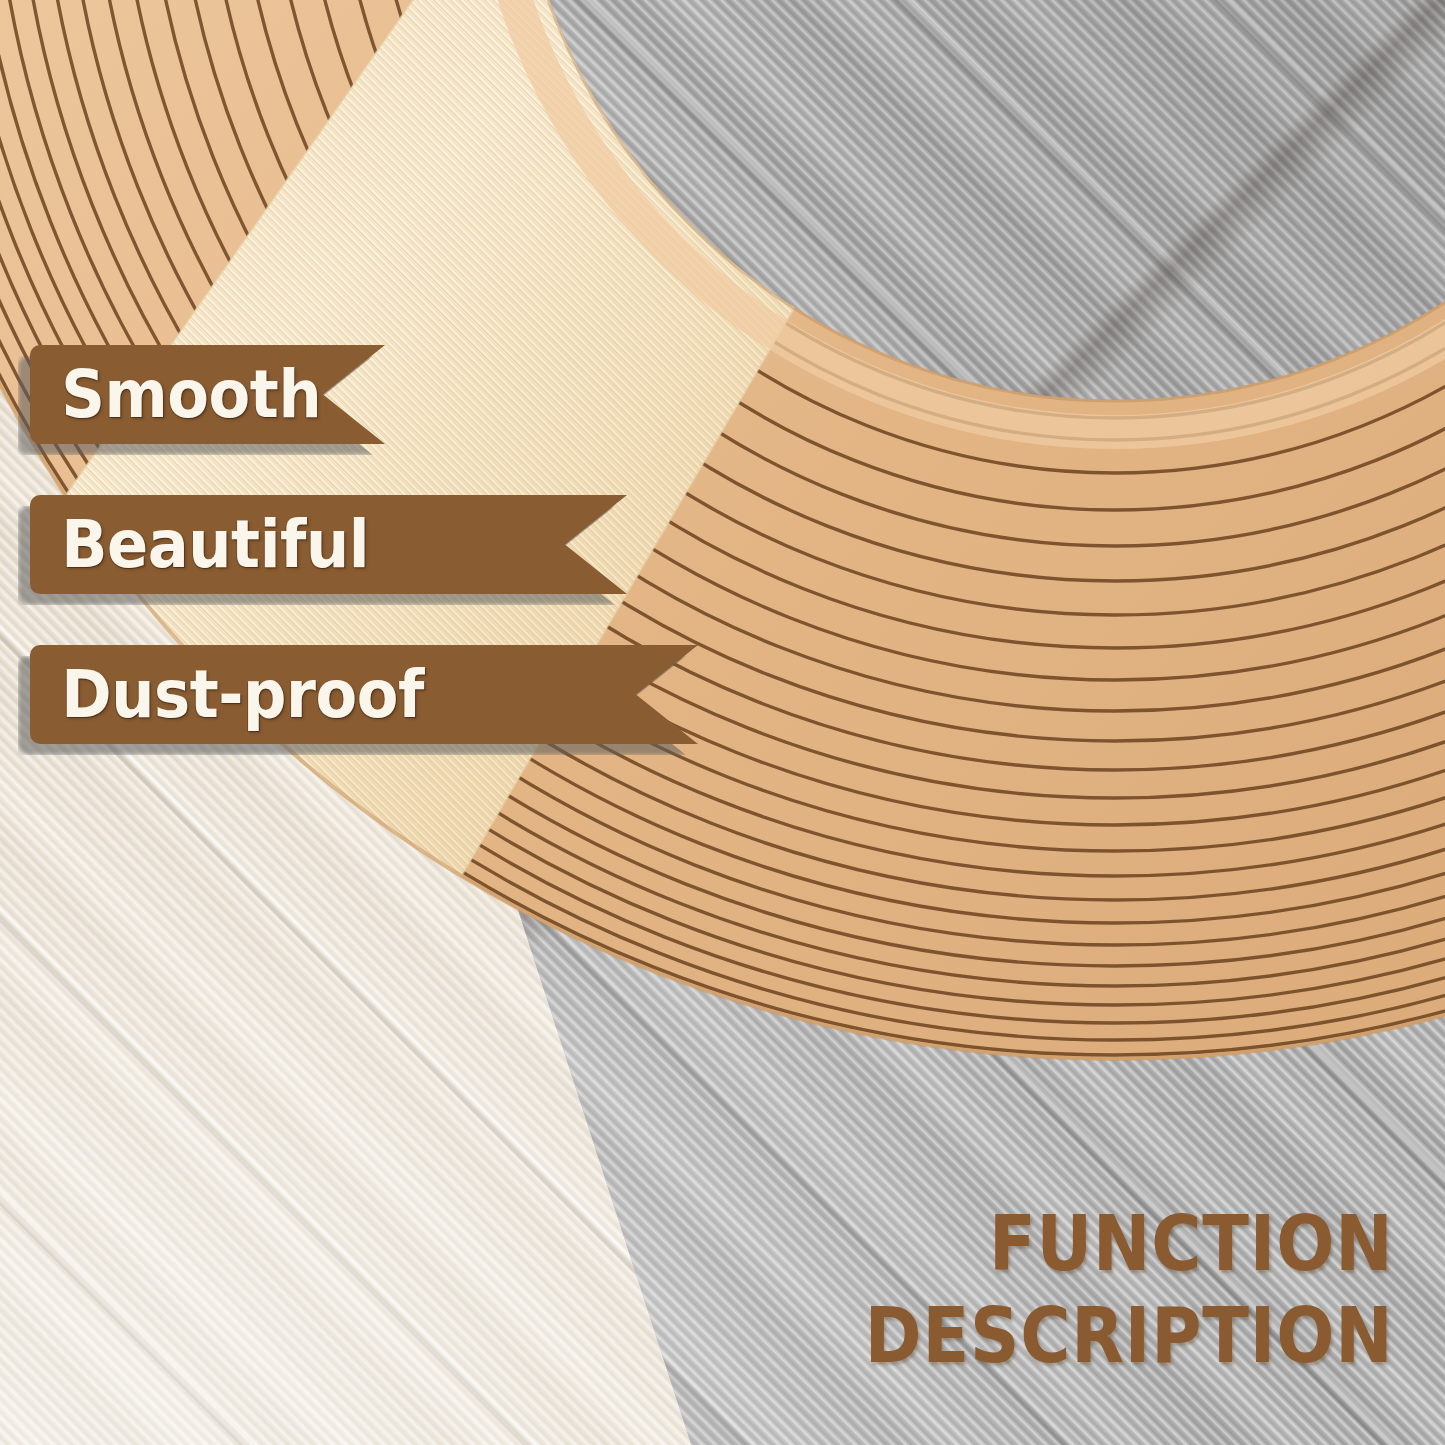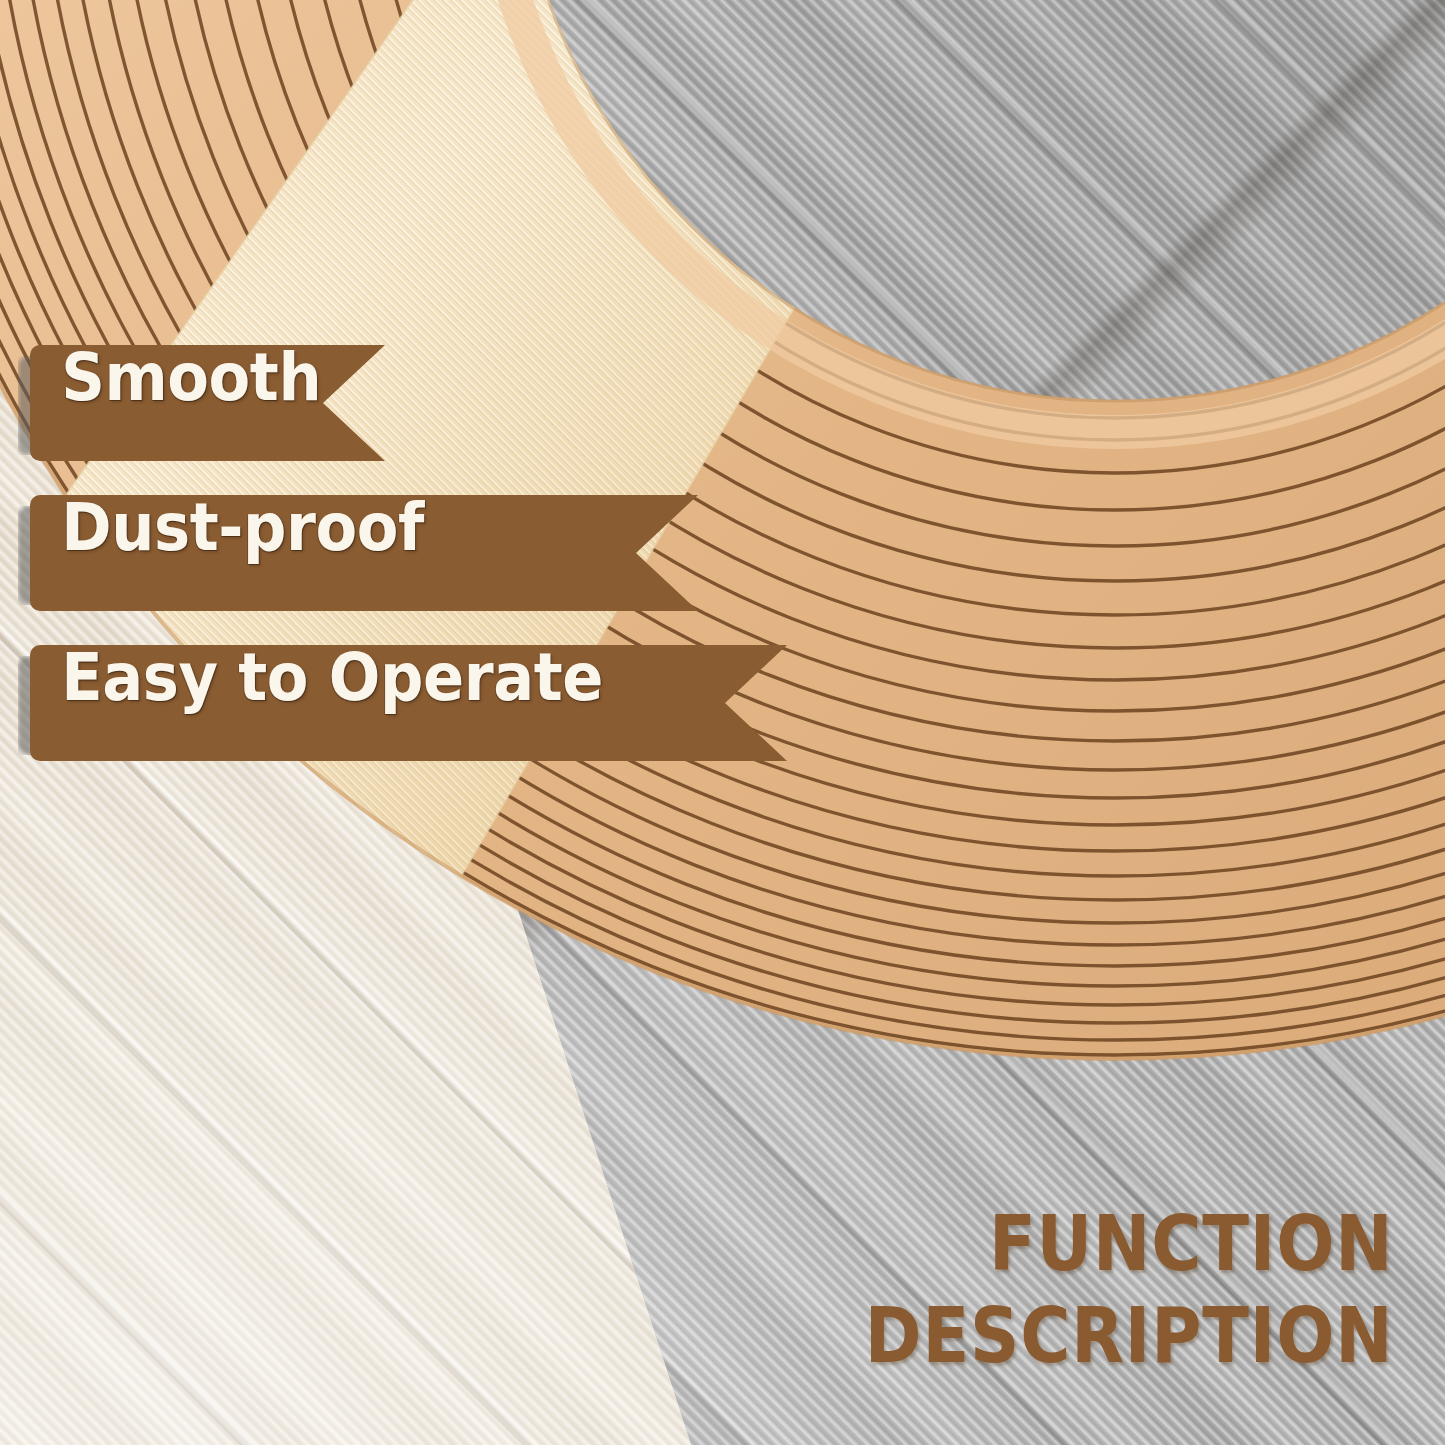--- a/index.html
+++ b/index.html
@@ -137,9 +137,9 @@
     position: absolute;
     left: 0;
     top: 0;
-    height: 116px;
+    height: 99px;
     display: flex;
-    align-items: flex-start;
+    align-items: center;
     background: #8a5c32;
     -webkit-clip-path: polygon(
         0 0,

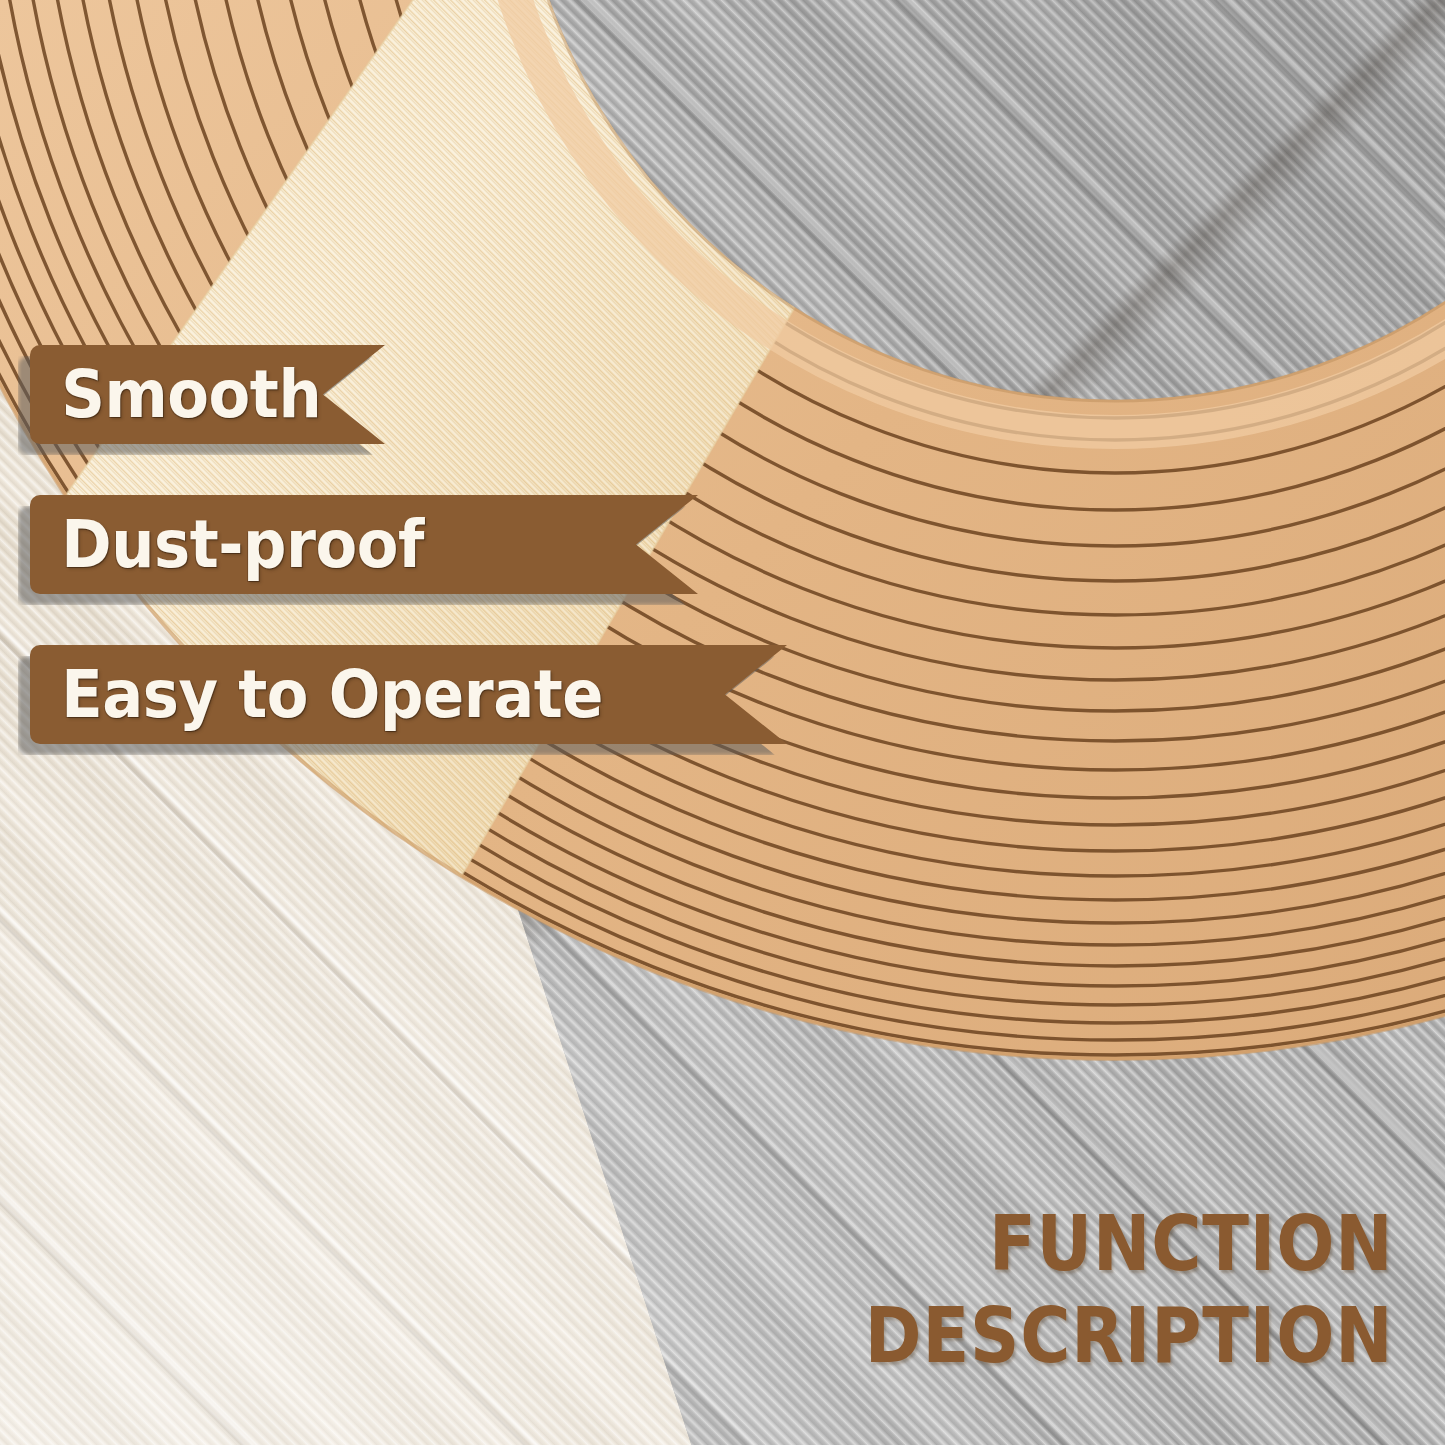--- a/index.html
+++ b/index.html
@@ -326,6 +326,12 @@
     </div>
 
 
+    <div class="banner-row">
+      <div class="banner-shadow" style="width:597px"></div>
+      <div class="banner" style="width:597px">
+        <span class="banner-label">Beautiful</span>
+      </div>
+    </div>
 
     <div class="banner-row">
       <div class="banner-shadow" style="width:668px"></div>

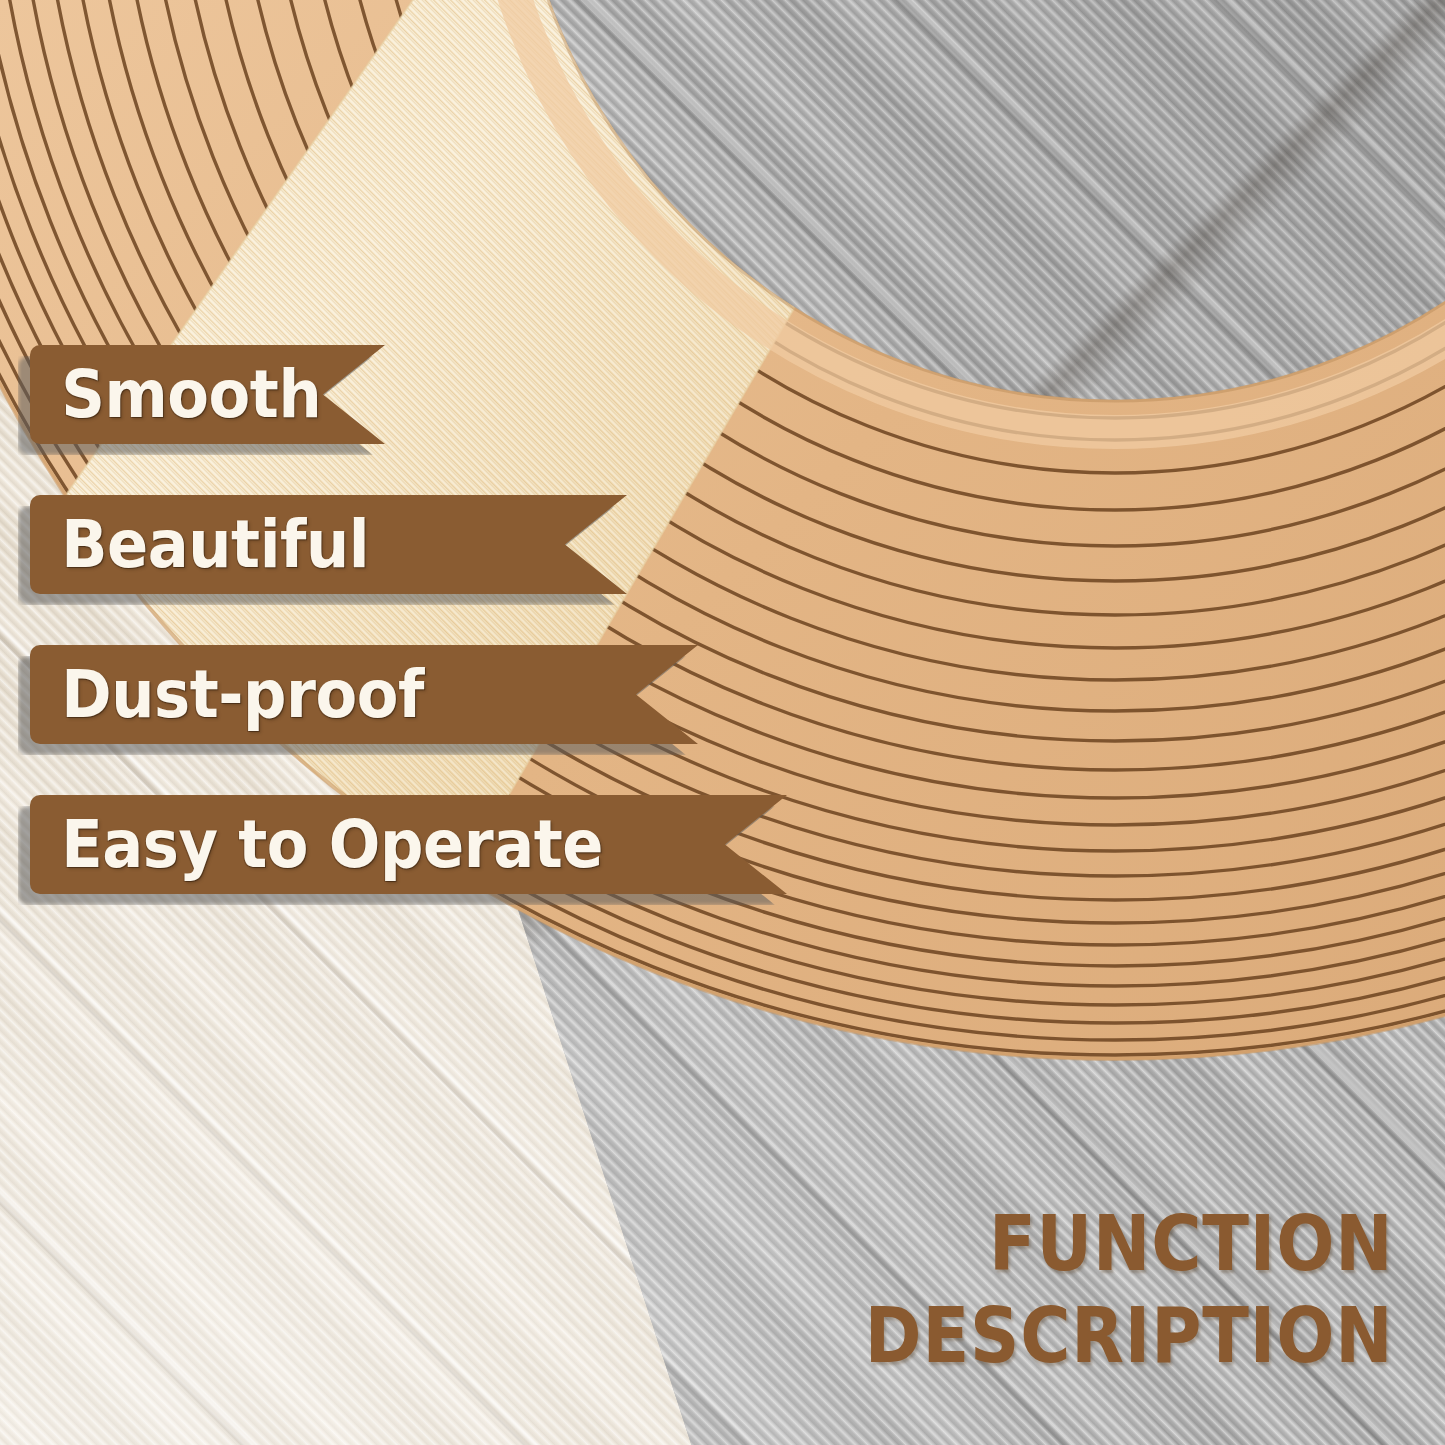--- a/index.html
+++ b/index.html
@@ -342,12 +342,6 @@
 
 
 
-    <div class="banner-row">
-      <div class="banner-shadow" style="width:757px"></div>
-      <div class="banner" style="width:757px">
-        <span class="banner-label">Easy to Operate</span>
-      </div>
-    </div>
 
   </div>
 

